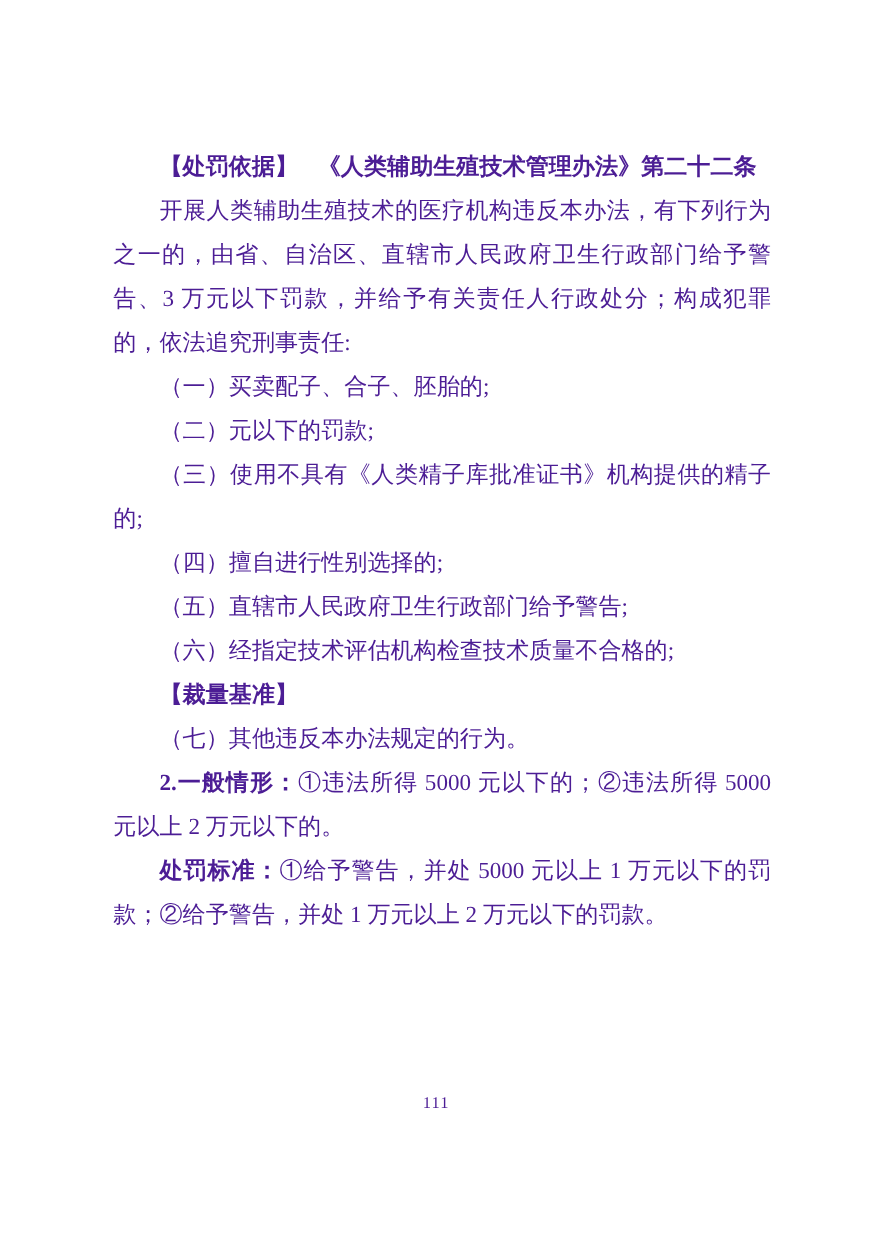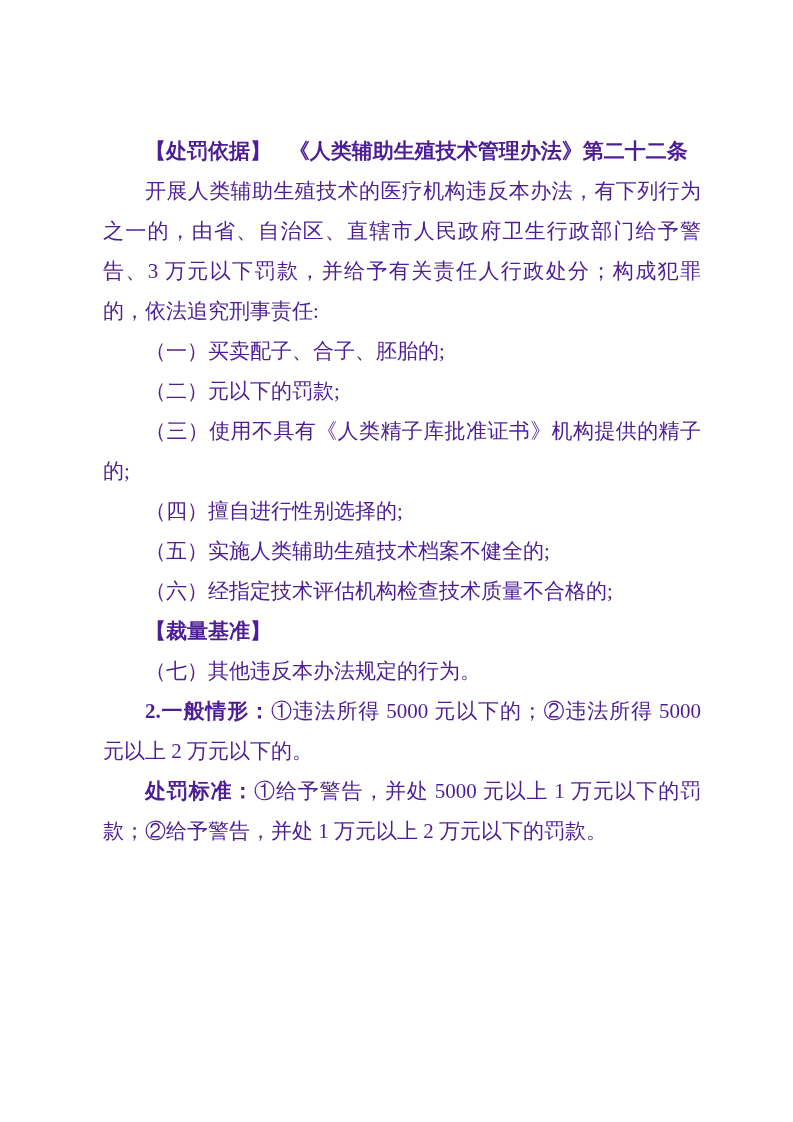--- a/index.html
+++ b/index.html
@@ -61,7 +61,7 @@
     <p>（二）元以下的罚款;</p>
     <p>（三）使用不具有《人类精子库批准证书》机构提供的精子的;</p>
     <p>（四）擅自进行性别选择的;</p>
-    <p>（五）实施人类辅助生殖技术档案不健全的;</p>
+    <p>（五）直辖市人民政府卫生行政部门给予警告;</p>
     <p>（六）经指定技术评估机构检查技术质量不合格的;</p>
     <p>
       <span class="bold">【裁量基准】</span>

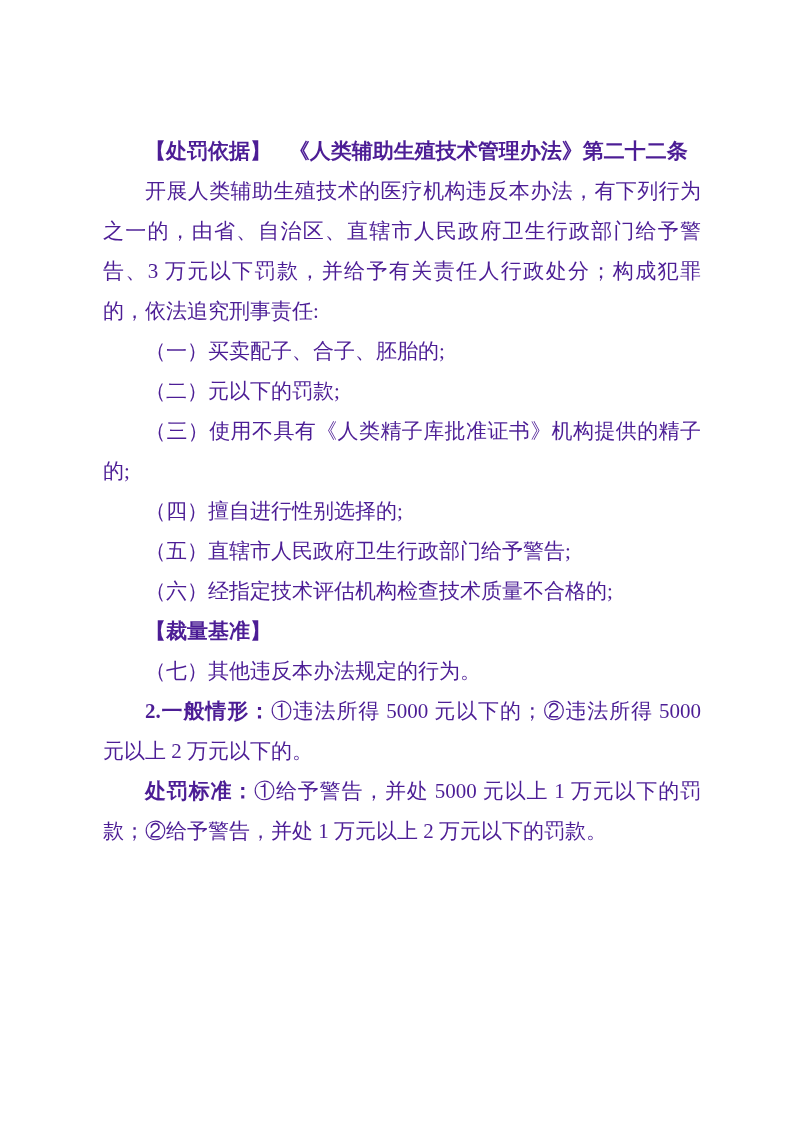--- a/index.html
+++ b/index.html
@@ -81,6 +81,7 @@
 
   </div>
 
+  <div class="footer">111</div>
 </div>
 
 </body></html>

